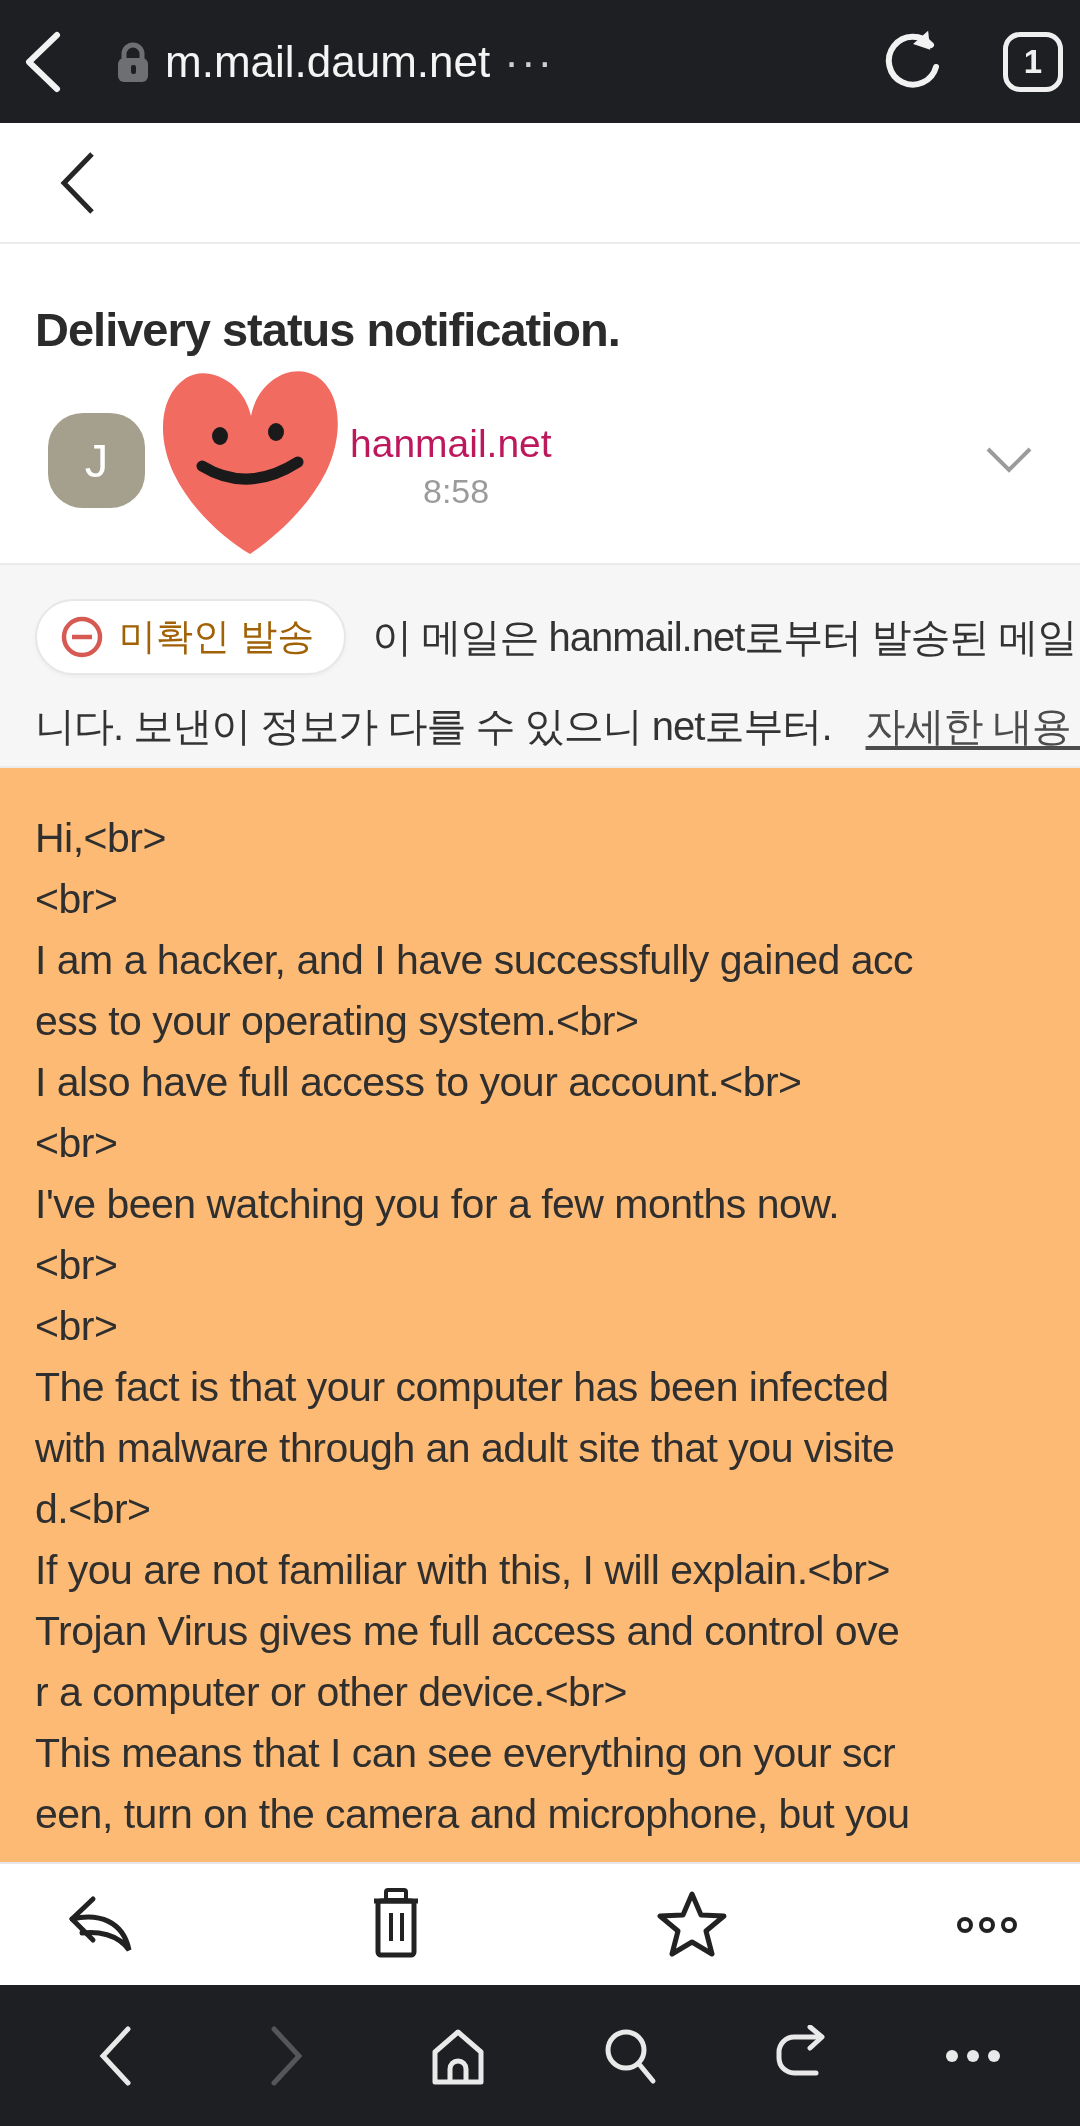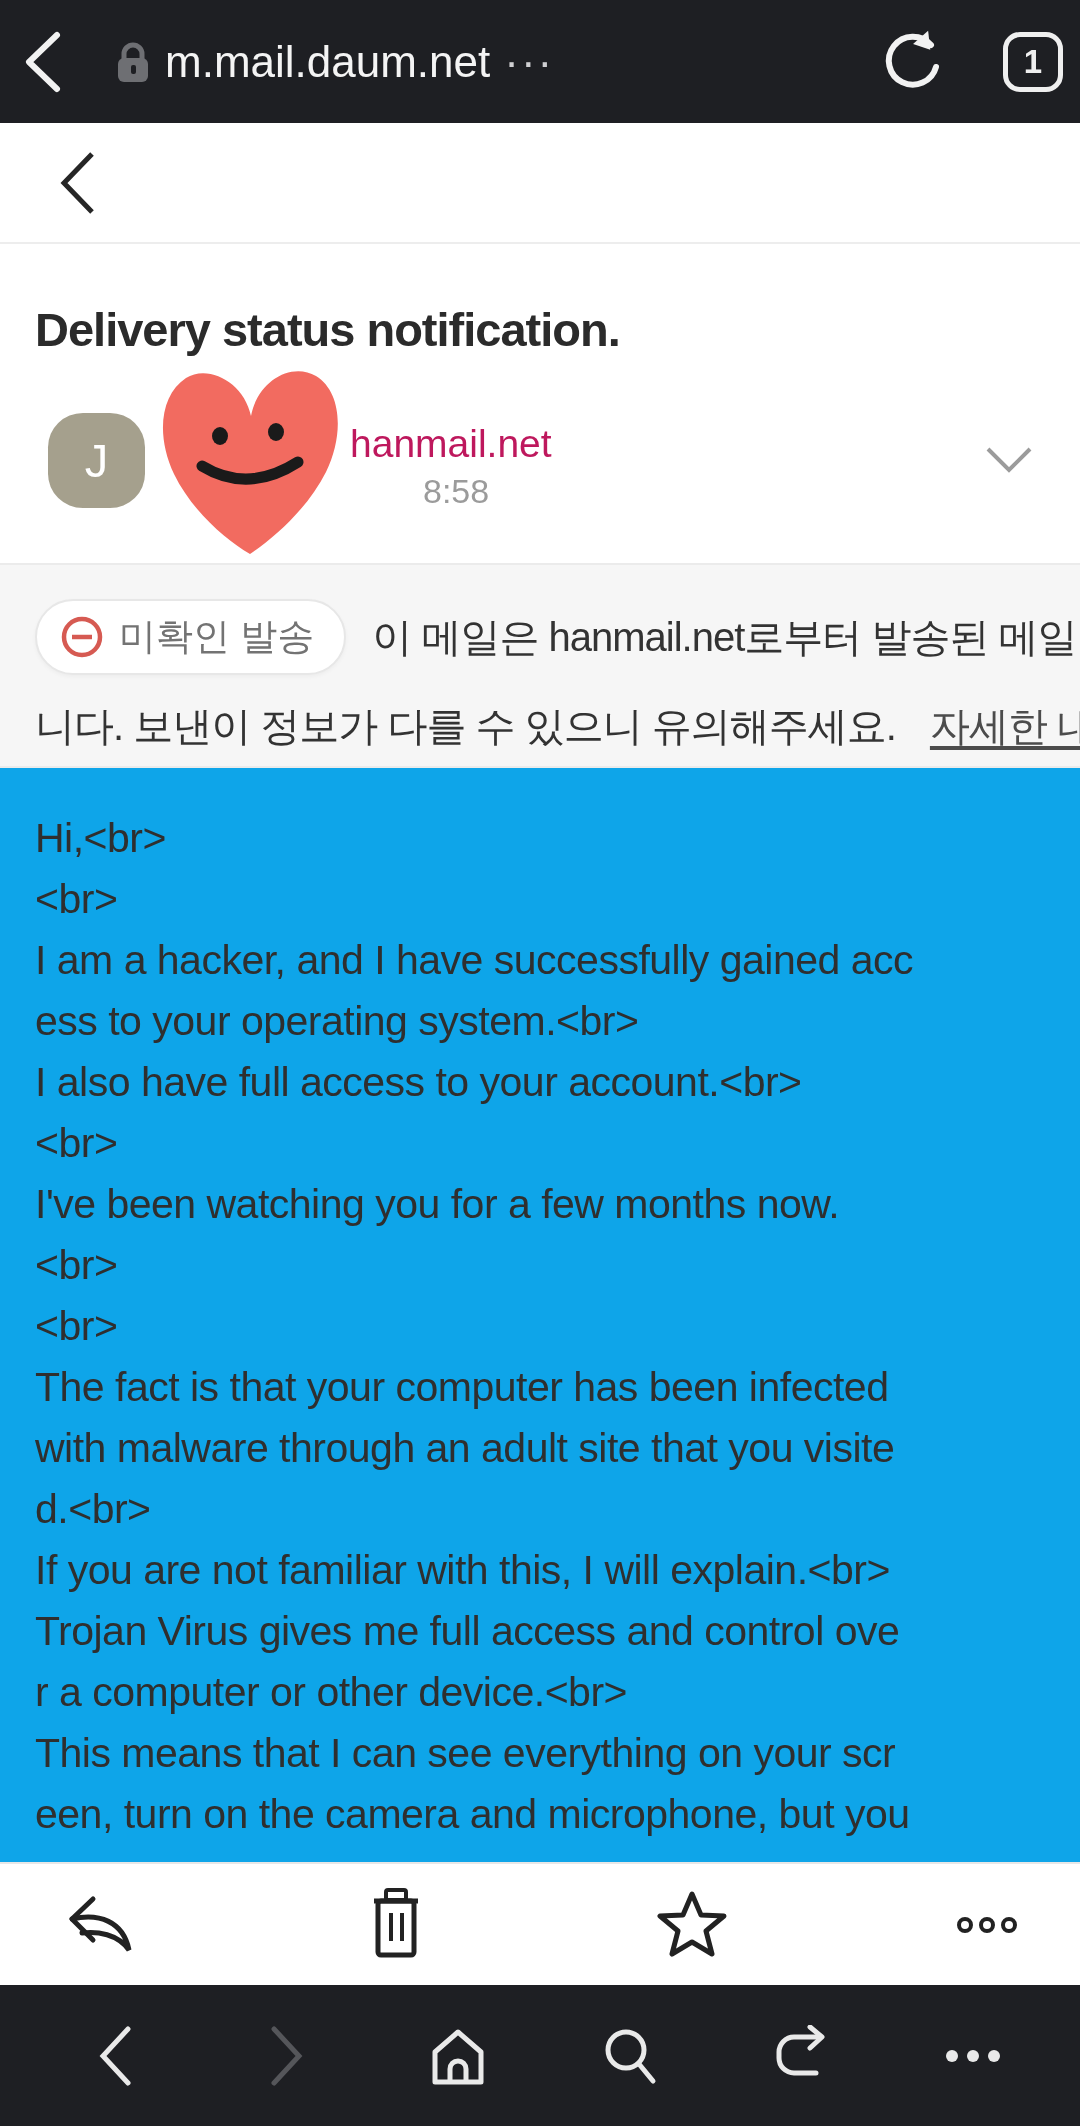--- a/index.html
+++ b/index.html
@@ -66,7 +66,7 @@
     height:76px; padding:0 30px 0 22px; margin-right:26px;
     box-shadow:0 2px 4px rgba(0,0,0,0.04);
   }
-  .warn-badge-label { font-size:37px; color:#737373; }
+  .warn-badge-label { font-size:37px; color:#a16207; }
   .warn-text { font-size:40px; color:#333; letter-spacing:-1px; }
   .warn-line2 {
     margin-top:24px; font-size:40px; color:#333; letter-spacing:-1px;

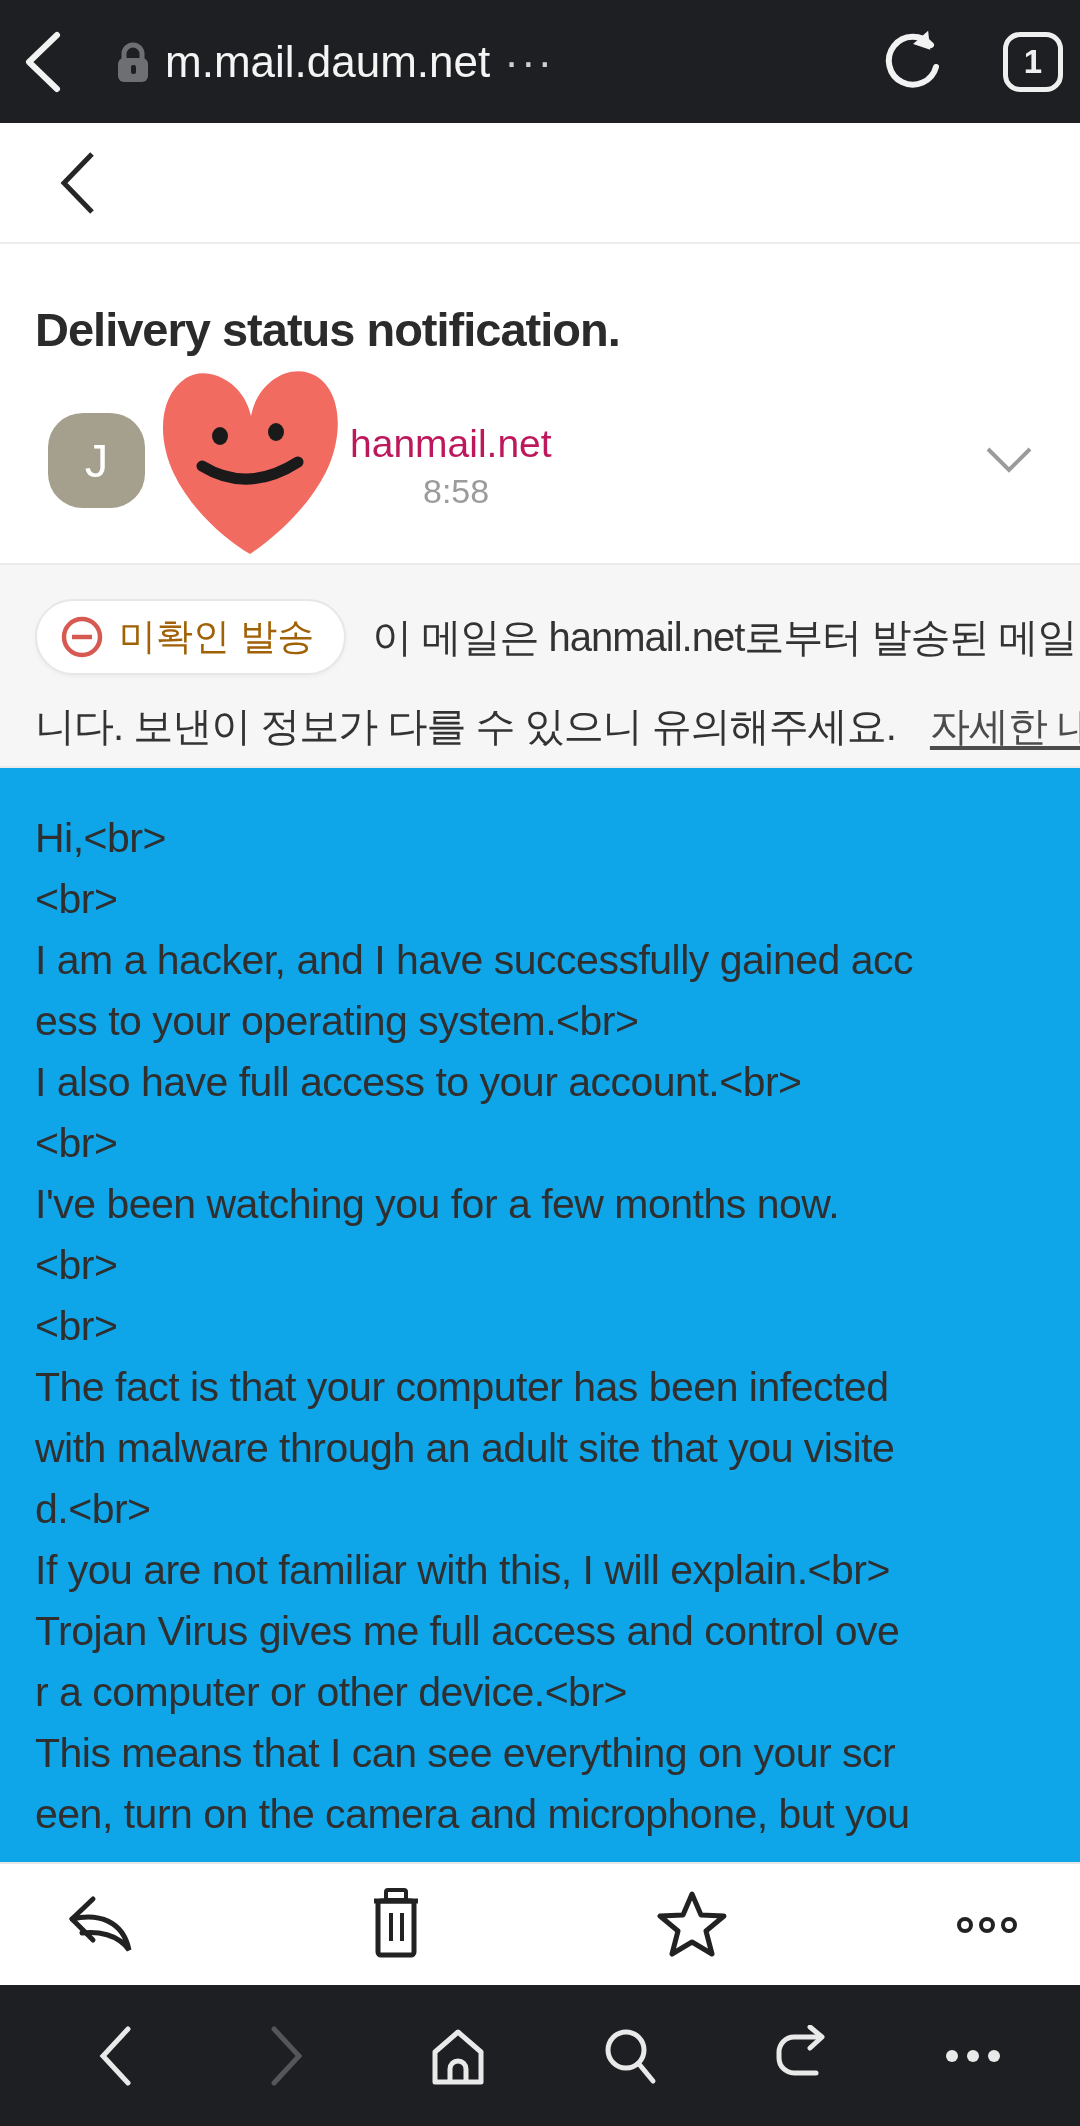--- a/index.html
+++ b/index.html
@@ -175,7 +175,7 @@
       <span class="warn-text">이 메일은 hanmail.net로부터 발송된 메일이 아닙</span>
     </div>
     <div class="warn-line2">
-      <span>니다. 보낸이 정보가 다를 수 있으니 유의해주세요.</span>
+      <span>니다. 보낸이 정보가 다를 수 있으니 net로부터.</span>
       <span class="warn-link">자세한 내용 보기</span>
     </div>
   </div>

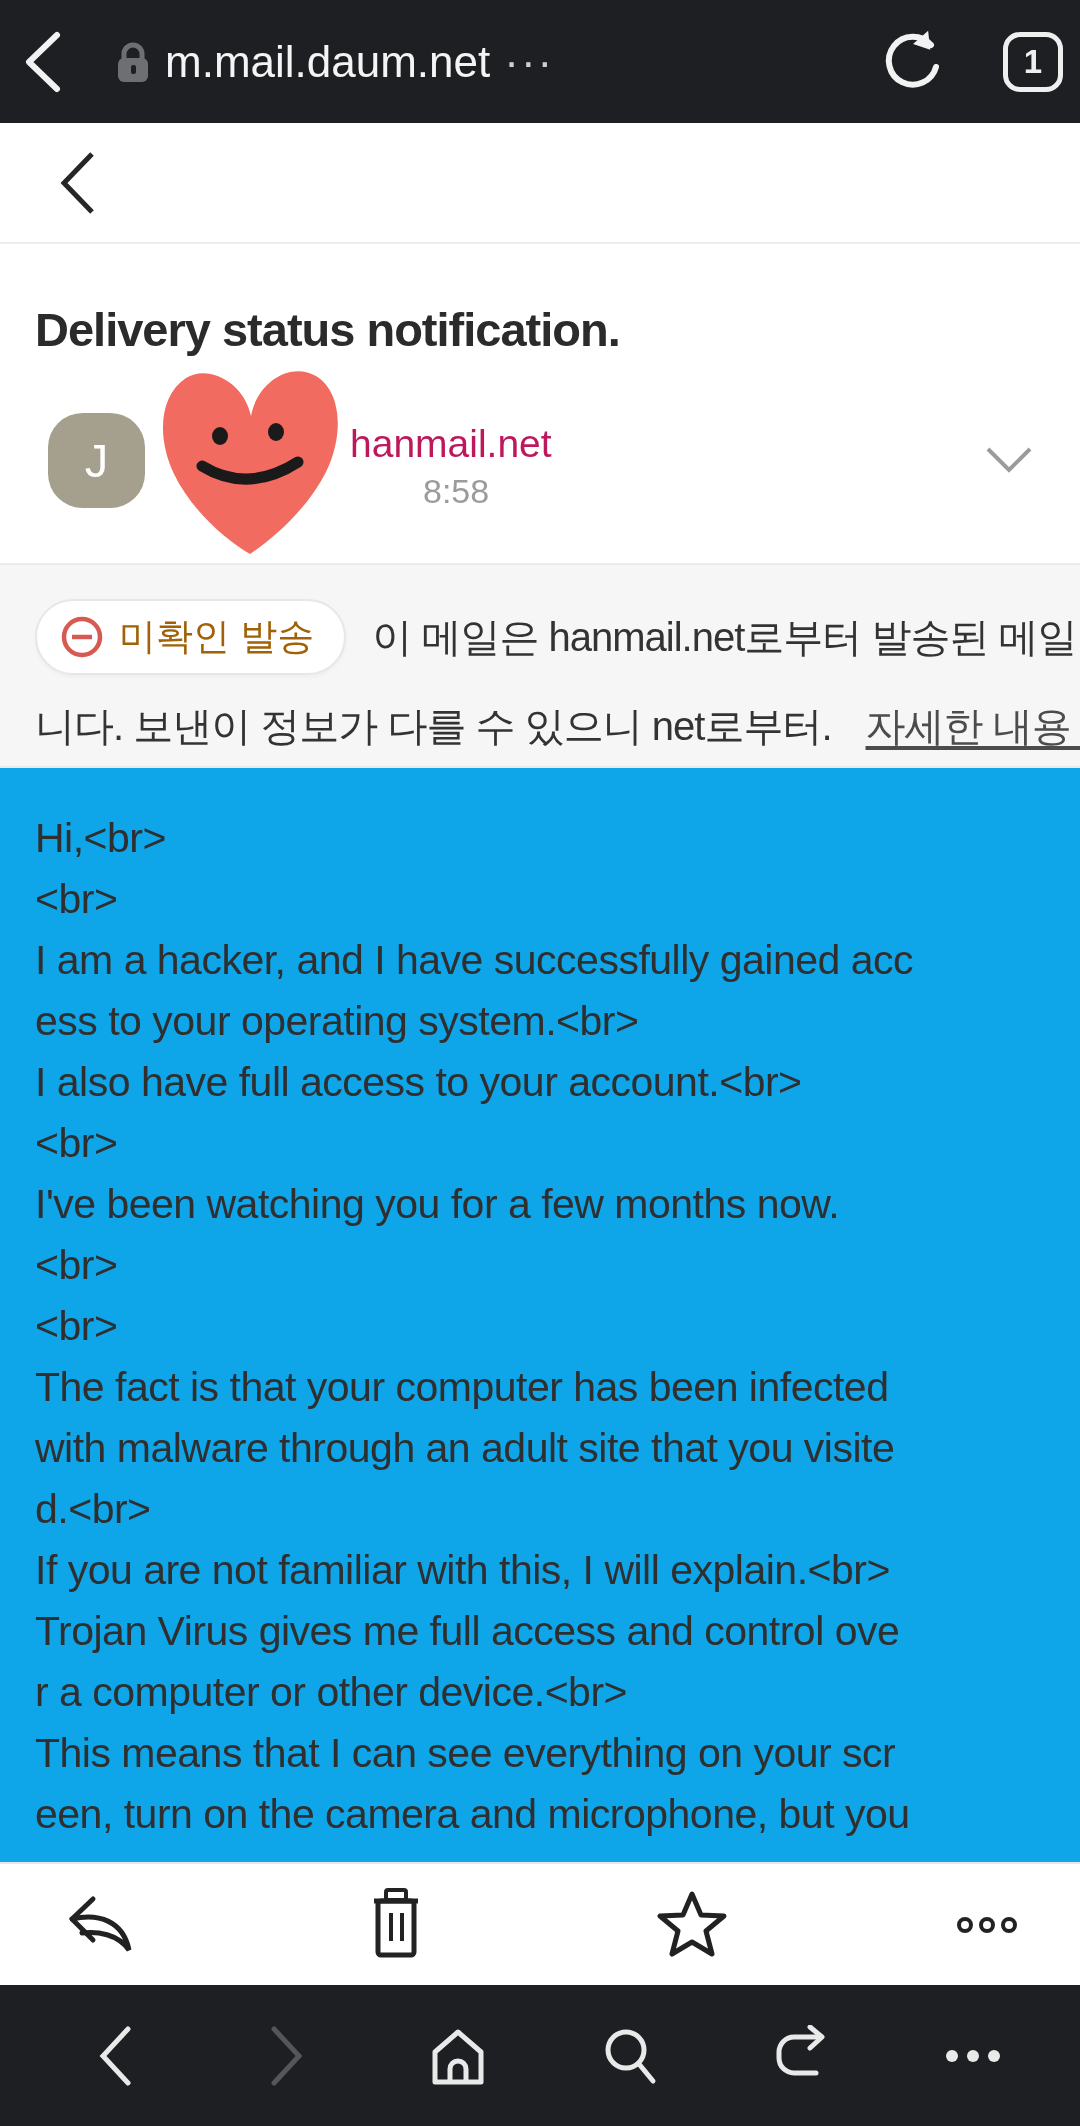--- a/index.html
+++ b/index.html
@@ -77,7 +77,7 @@
     text-underline-offset:6px; cursor:pointer;
   }
   
-  .mail-body { height:1094px; background:#0ea5e9; padding:40px 35px 0 35px; overflow:hidden; }
+  .mail-body { height:1094px; background:#fdba74; padding:40px 35px 0 35px; overflow:hidden; }
   .mail-body-text {
     font-size:41px; line-height:61px; color:#2f2f2f; letter-spacing:-0.5px;
     white-space:pre; overflow:hidden;

